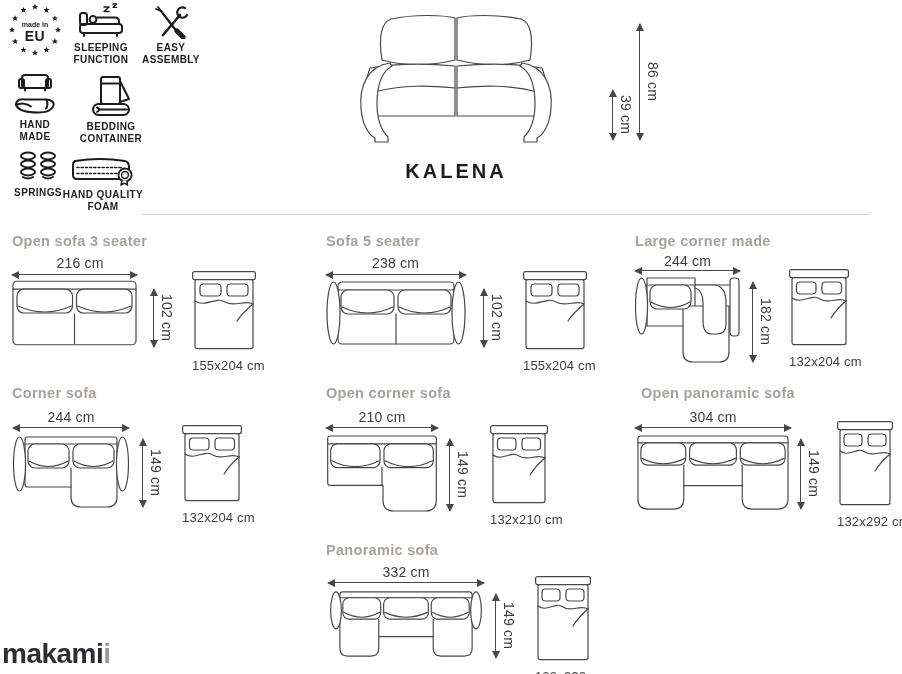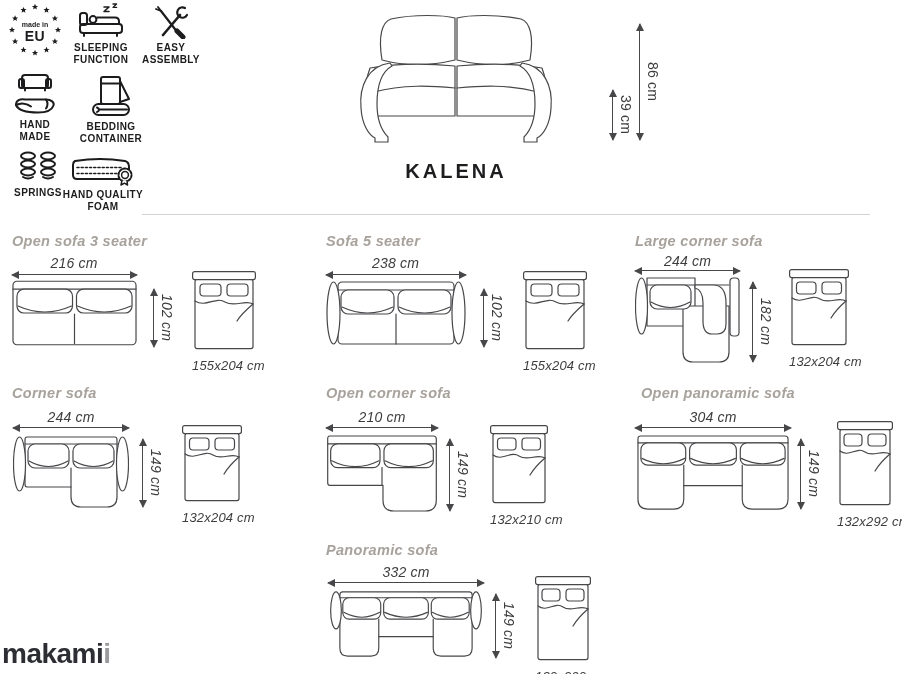--- a/index.html
+++ b/index.html
@@ -39,7 +39,7 @@
   .varrow::after{content:"";position:absolute;bottom:-1px;left:-3.4px;width:0;height:0;
     border-left:4px solid transparent;border-right:4px solid transparent;border-top:8px solid var(--line);}
 
-  .cell{position:absolute;font-style:italic;}
+  .cell{position:absolute;}
   .cfg-label{position:absolute;top:0;left:4px;font-size:14.5px;font-weight:600;
              color:var(--label);letter-spacing:.3px;white-space:nowrap;}
   .sofa-svg{position:absolute;}

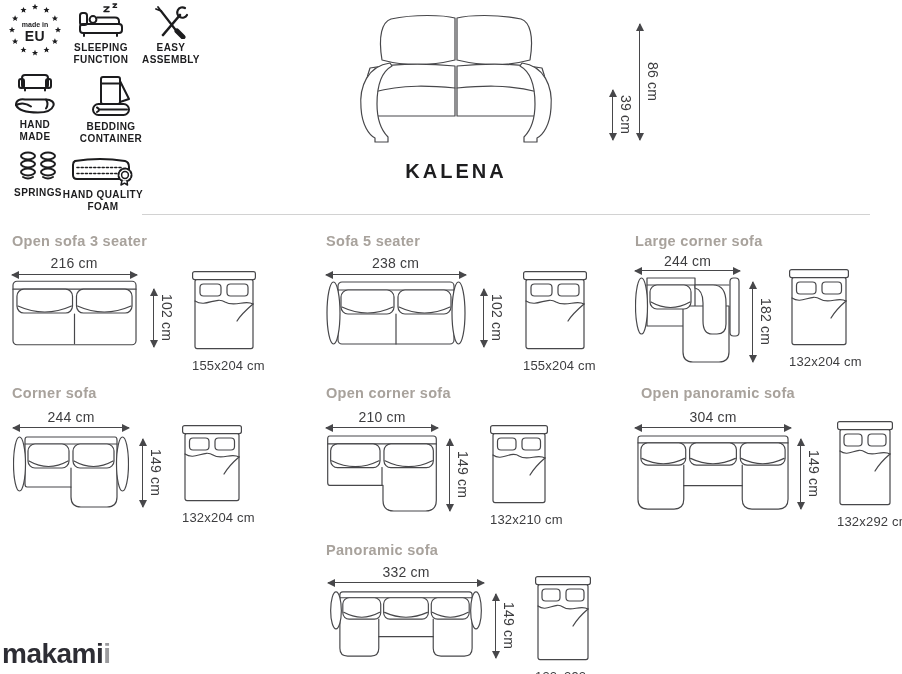--- a/index.html
+++ b/index.html
@@ -250,7 +250,7 @@
   </div>
 
   <div class="cell" style="left:633px;top:233px;width:269px;height:140px">
-    <div class="cfg-label" style="left:2px">Large corner sofa</div>
+    <div class="cfg-label" style="left:2px">Large corner made</div>
     <div class="dim-w" style="left:0;top:20px;width:109px">244 cm</div>
     <div class="harrow" style="left:2px;top:37px;width:105px"></div>
     <svg class="art sofa-svg" style="left:2px;top:43px" width="106" height="88" viewBox="0 0 106 88">

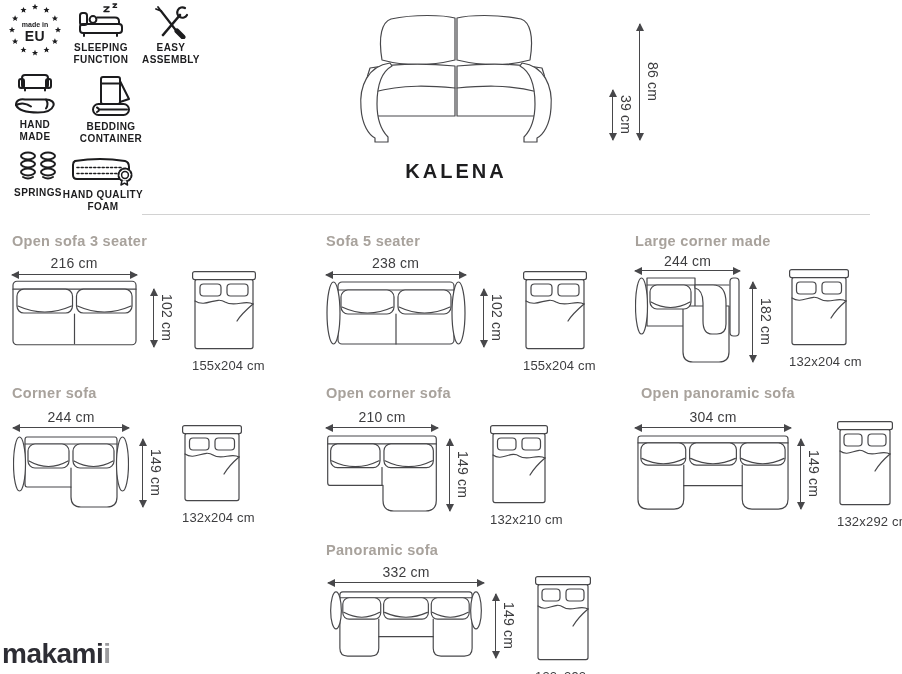--- a/index.html
+++ b/index.html
@@ -193,7 +193,7 @@
 
   <div class="cell" style="left:8px;top:233px;width:260px;height:140px">
     <div class="cfg-label">Open sofa 3 seater</div>
-    <div class="dim-w" style="left:2px;top:22px;width:128px">216 cm</div>
+    <div class="dim-w" style="left:8px;top:22px;width:128px">216 cm</div>
     <div class="harrow" style="left:4px;top:41px;width:125px"></div>
     <svg class="art sofa-svg" style="left:4px;top:47px" width="125" height="66" viewBox="0 0 126 66">
       <rect x="1" y="1" width="124" height="64" rx="4"></rect>

